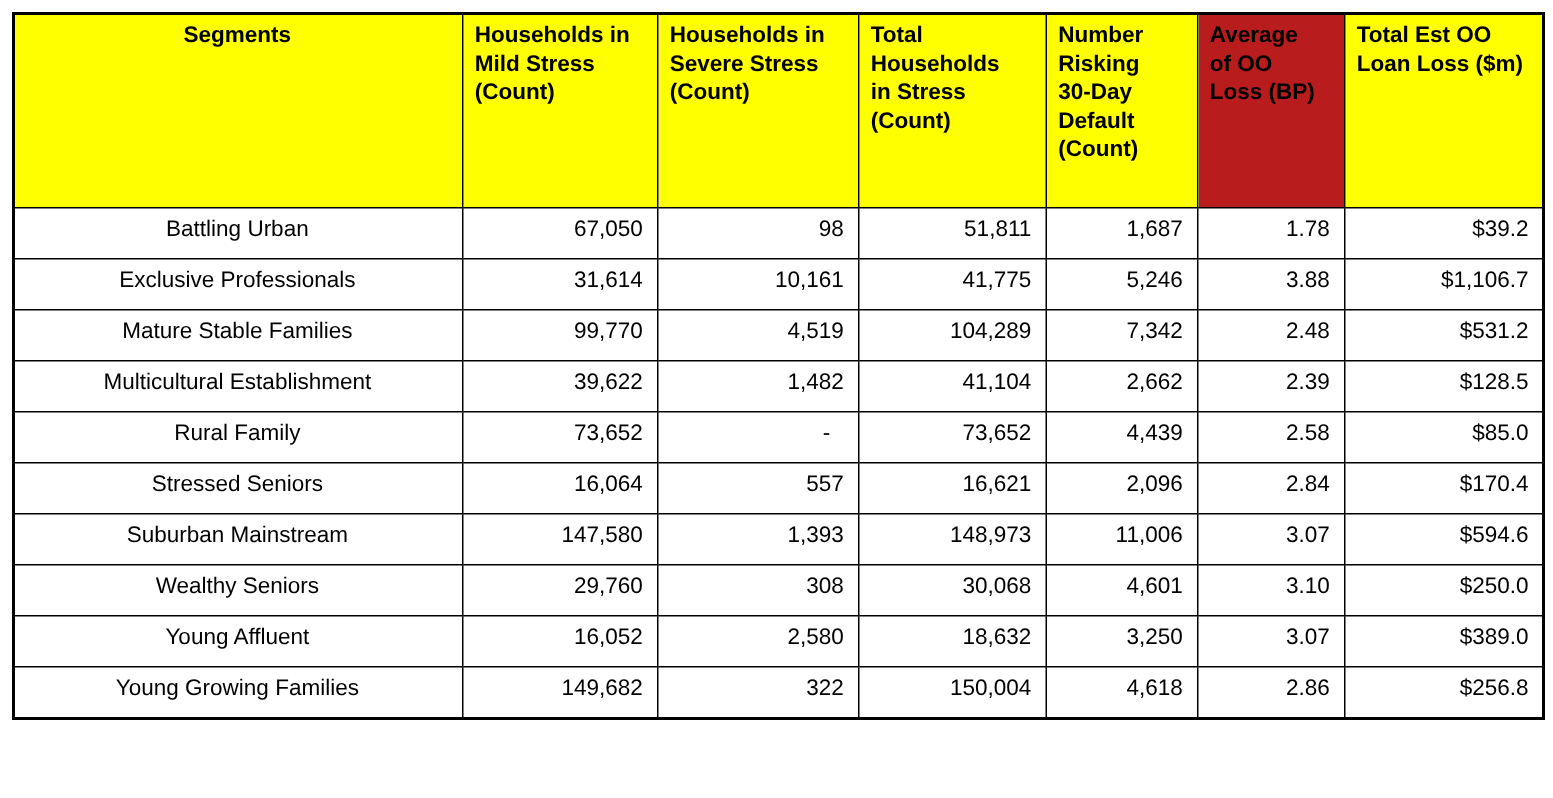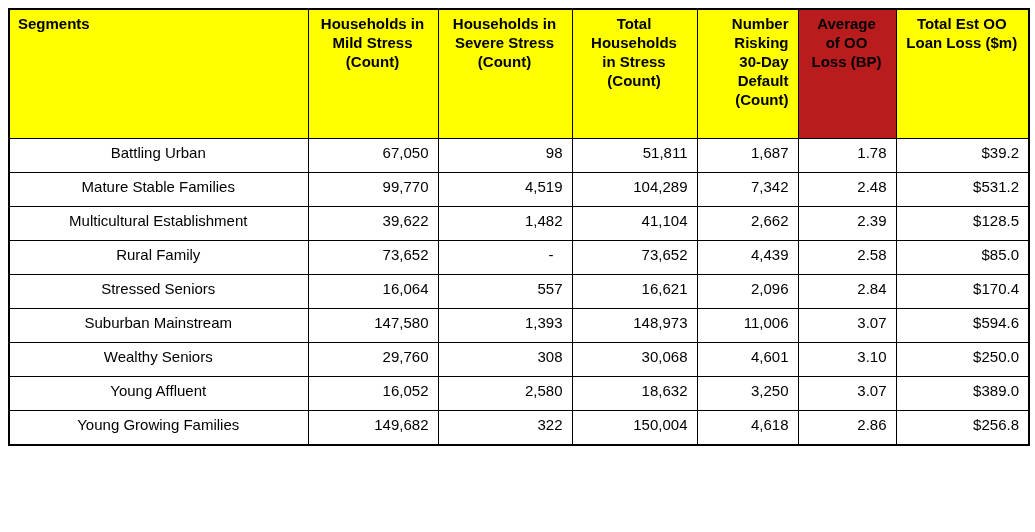--- a/index.html
+++ b/index.html
@@ -62,7 +62,7 @@
     </colgroup>
     <thead>
       <tr>
-        <th class="a-left" style="background: rgb(255, 255, 0);">Segments</th>
+        <th class="a-left" style="background: rgb(255, 255, 0); text-align: center;">Segments</th>
         <th style="background: rgb(255, 255, 0);">Households in
 Mild Stress
 (Count)</th>

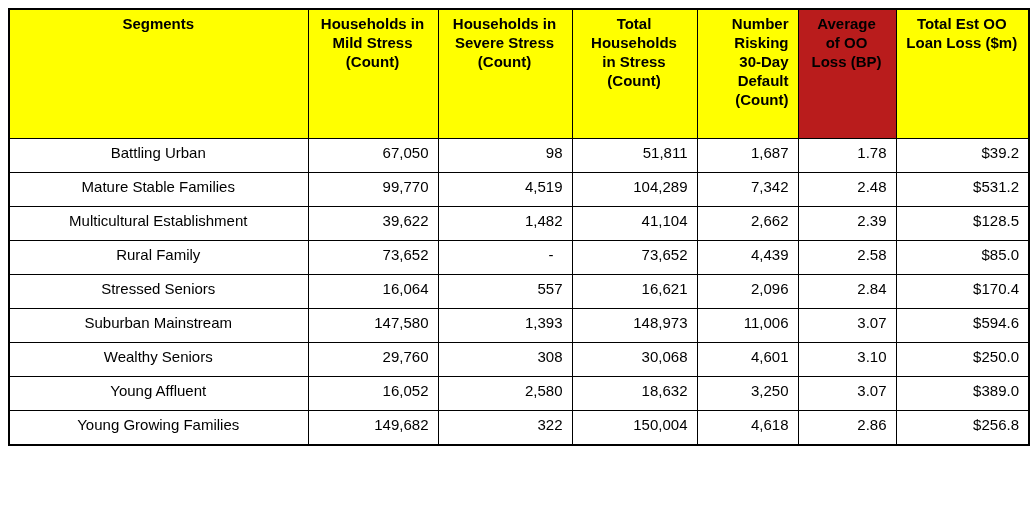--- a/index.html
+++ b/index.html
@@ -34,7 +34,7 @@
     font-weight: bold;
     height: 120px;
     white-space: pre-line;
-    text-align: center;
+    text-align: left;
   }
   th.a-left  { text-align: left; }
   th.a-center{ text-align: right; }

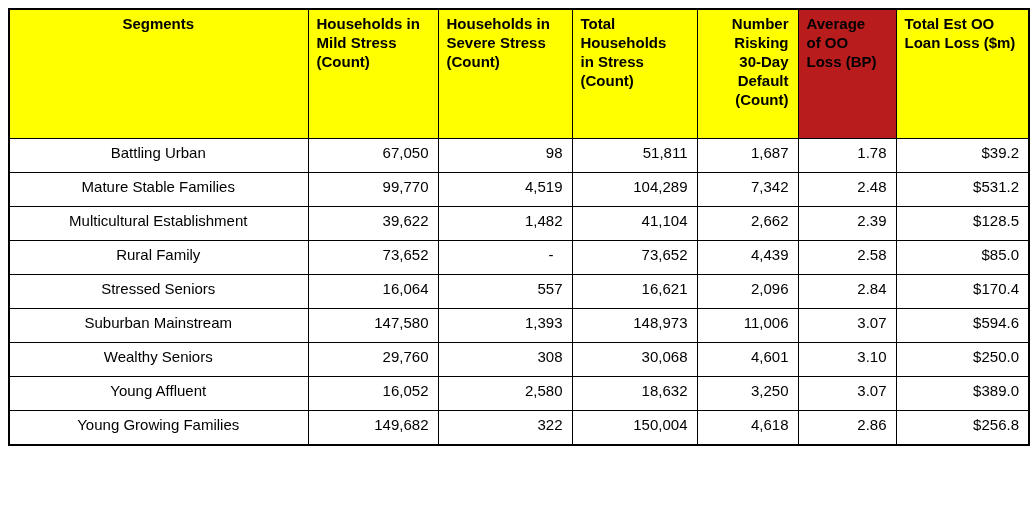--- a/index.html
+++ b/index.html
@@ -37,7 +37,7 @@
     text-align: left;
   }
   th.a-left  { text-align: left; }
-  th.a-center{ text-align: right; }
+  th.a-center{ text-align: left; }
   tbody td {
     height: 25px;
     text-align: right;

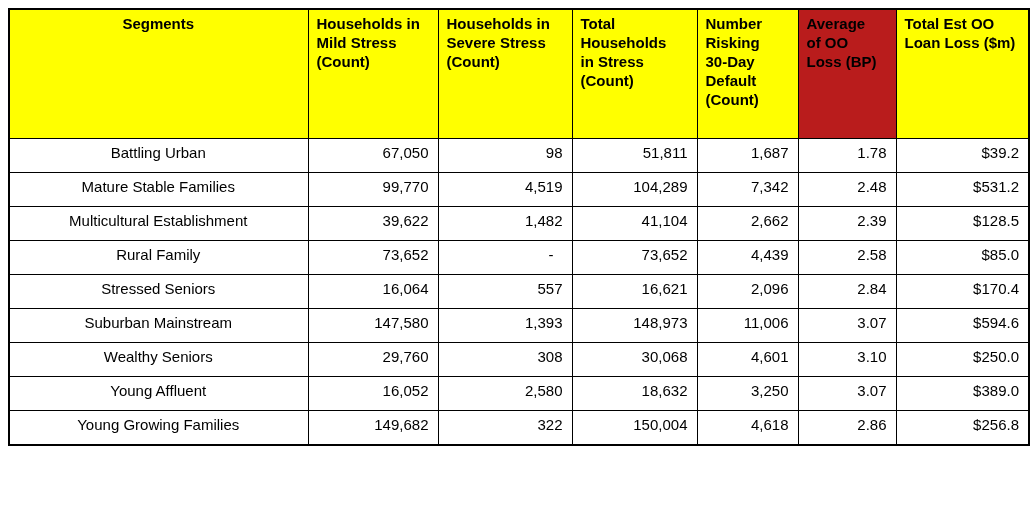--- a/index.html
+++ b/index.html
@@ -96,6 +96,15 @@
           <td class="c6">$39.2</td>
         </tr>
         <tr>
+          <td class="c0">Exclusive Professionals</td>
+          <td class="c1">31,614</td>
+          <td class="c2">10,161</td>
+          <td class="c3">41,775</td>
+          <td class="c4">5,246</td>
+          <td class="c5">3.88</td>
+          <td class="c6">$1,106.7</td>
+        </tr>
+        <tr>
           <td class="c0">Mature Stable Families</td>
           <td class="c1">99,770</td>
           <td class="c2">4,519</td>

